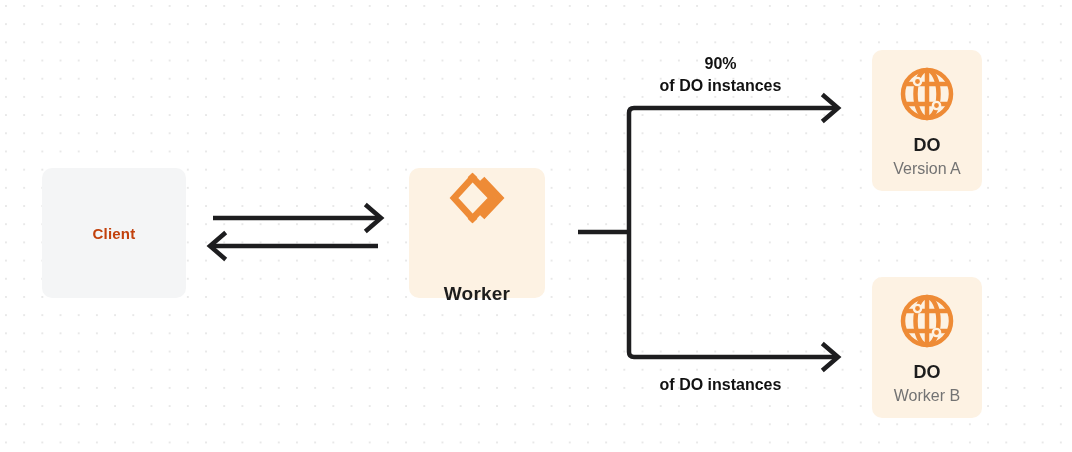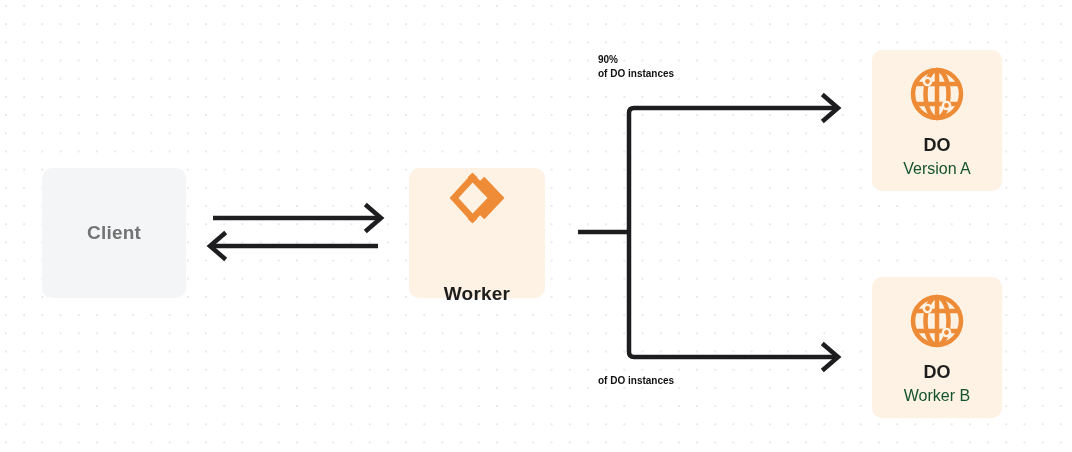--- a/index.html
+++ b/index.html
@@ -101,8 +101,8 @@
   
   .edge-label {
     position: absolute;
-    text-align: left;
-    font-size: 10px;
+    text-align: center;
+    font-size: 16px;
     font-weight: bold;
     color: #111111;
     line-height: 1.35;

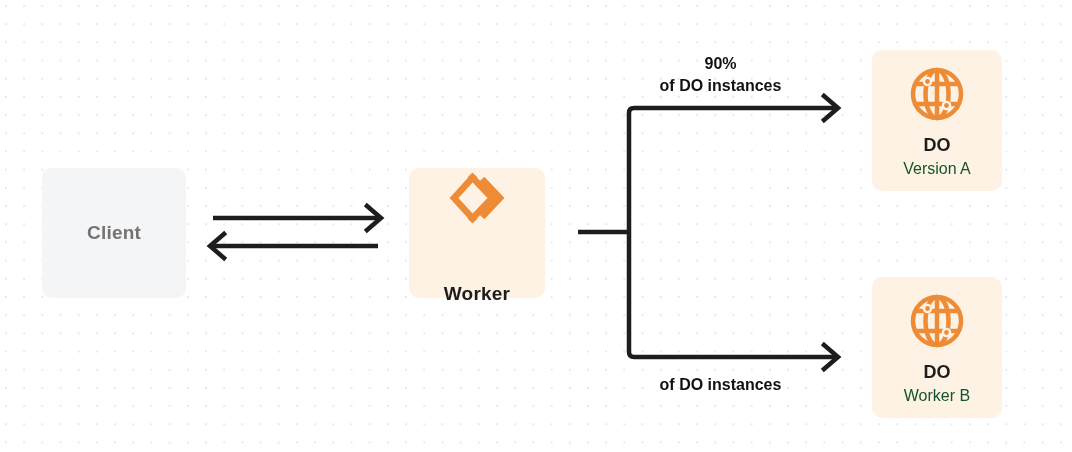--- a/index.html
+++ b/index.html
@@ -72,7 +72,7 @@
 
   
   .node-do {
-    width: 130px;
+    width: 110px;
     height: 141px;
     background-color: #fdf2e3;
   }

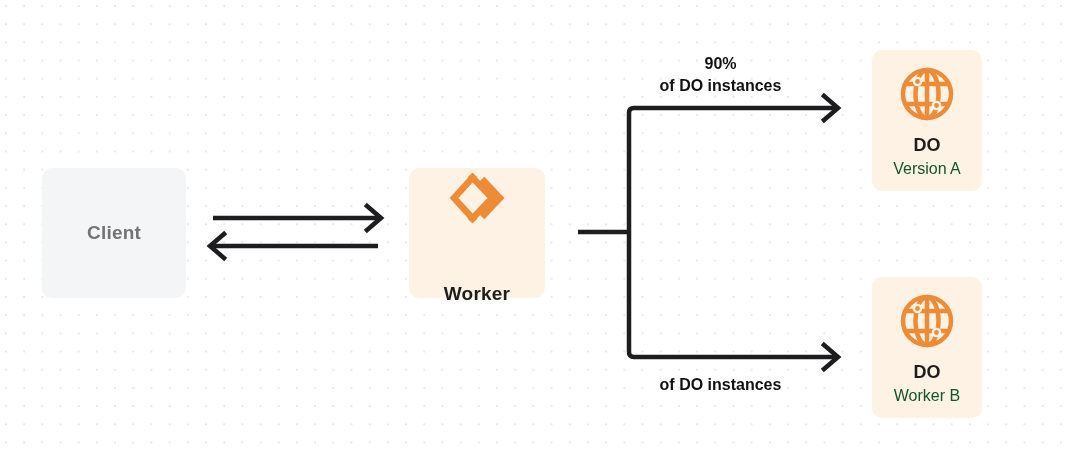--- a/index.html
+++ b/index.html
@@ -93,7 +93,7 @@
   .do-subtitle {
     font-size: 16px;
     font-weight: normal;
-    color: #14532d;
+    color: #737373;
     line-height: 1.35;
     margin-top: 1px;
   }

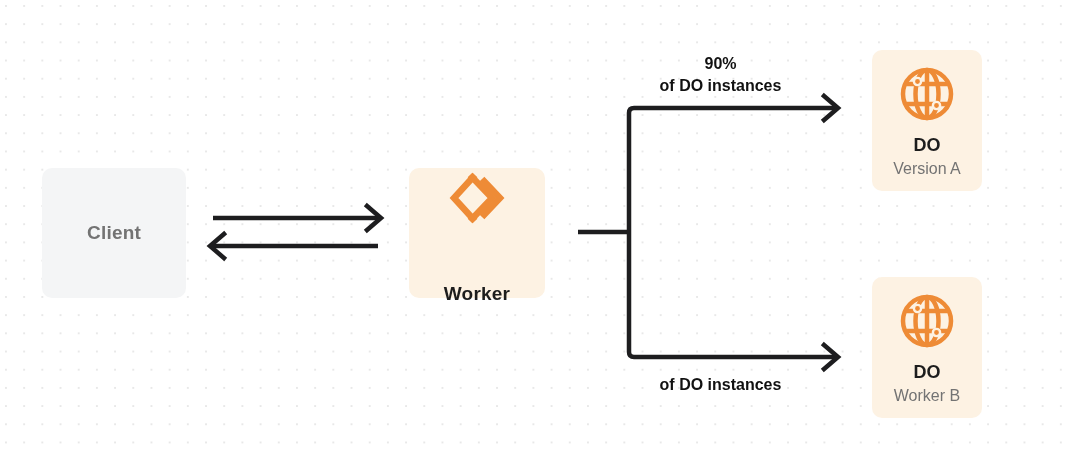--- a/index.html
+++ b/index.html
@@ -43,9 +43,9 @@
     background-color: #f4f5f6;
   }
   .client-label {
-    font-size: 19px;
-    font-weight: bold;
-    color: #737373;
+    font-size: 15px;
+    font-weight: bold;
+    color: #c2410c;
     letter-spacing: 0.2px;
   }
 

